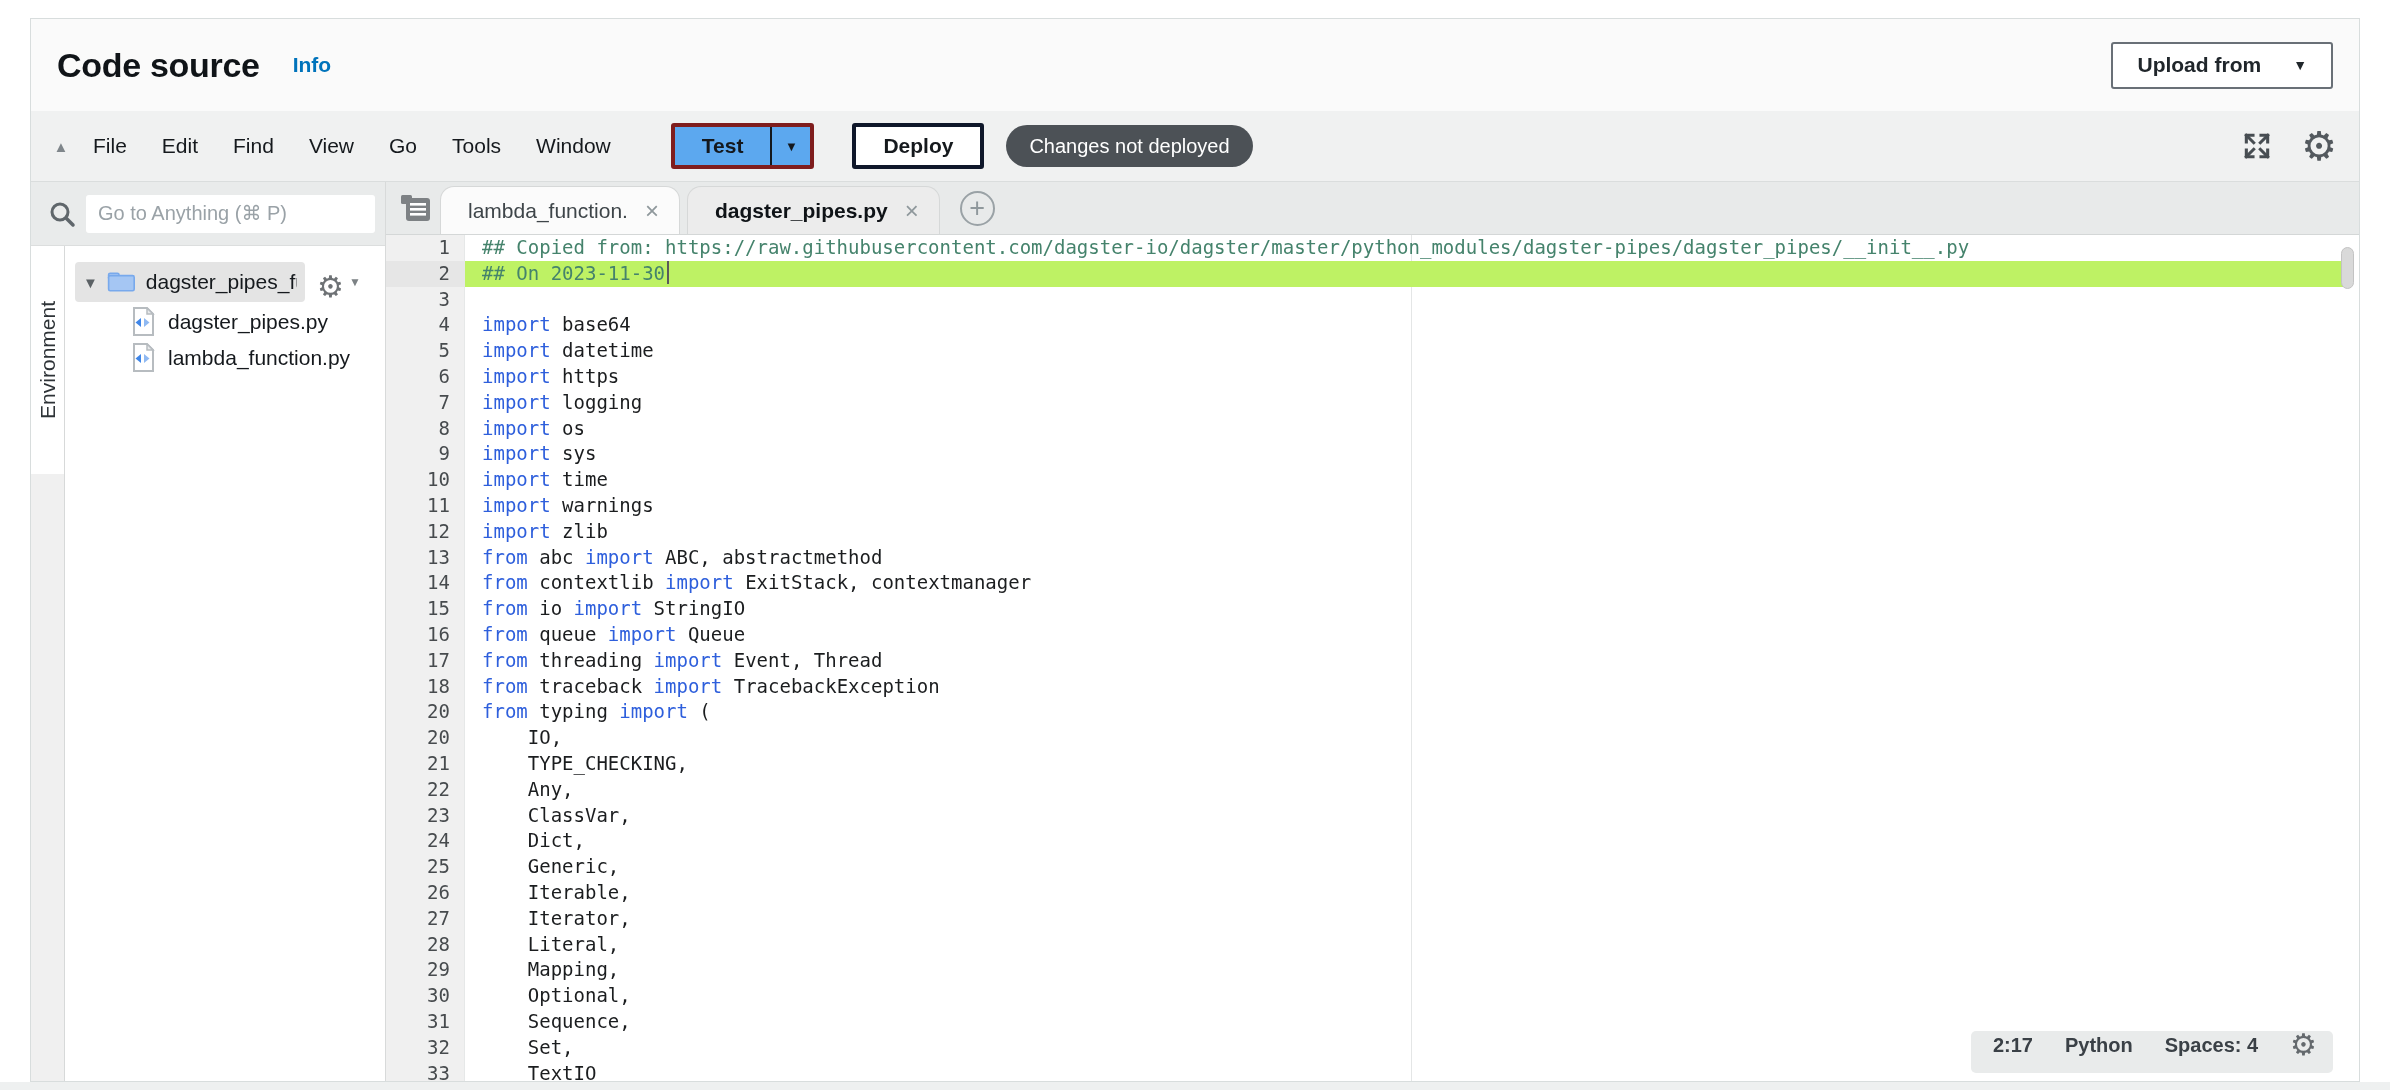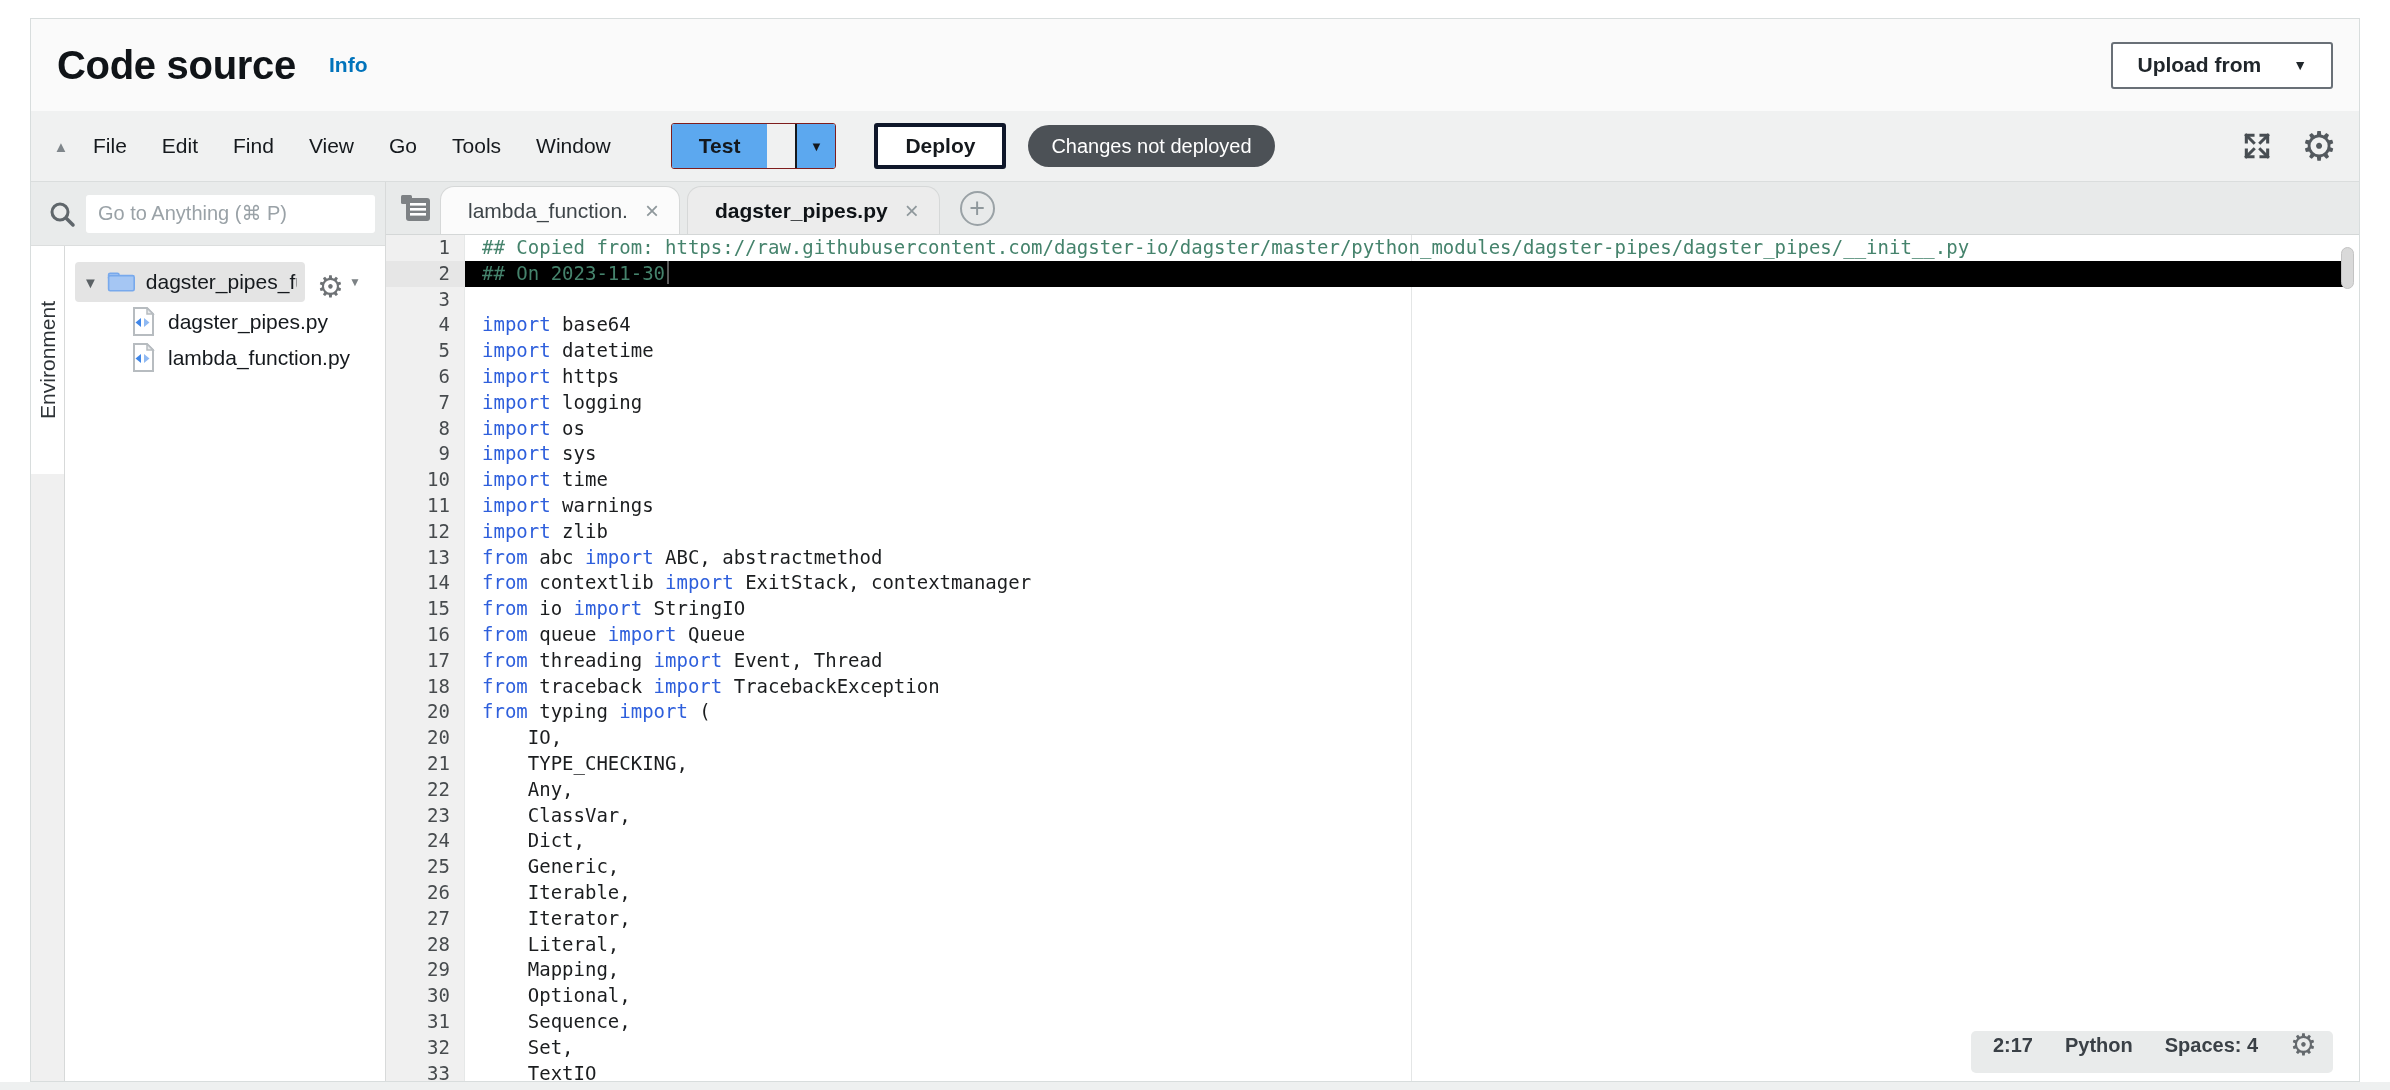--- a/index.html
+++ b/index.html
@@ -11,7 +11,7 @@
 
   
   .hdr { height:92px; flex:0 0 92px; background:#fafafa; display:flex; align-items:center; padding:0 26px; }
-  .hdr-title { font-size:40px; font-weight:700; color:#101418; letter-spacing:-0.3px; }
+  .hdr-title { font-size:34px; font-weight:700; color:#101418; letter-spacing:-0.3px; }
   .hdr-info { margin-left:33px; font-size:21px; font-weight:700; color:#0073bb; cursor:pointer; }
   .btn-upload { margin-left:auto; height:47px; padding:0 24px; background:#fff; border:2px solid #697077; border-radius:3px; display:flex; align-items:center; gap:32px; font-size:21px; font-weight:700; color:#20262b; cursor:pointer; }
   .btn-upload .dn { font-size:14px; color:#20262b; }

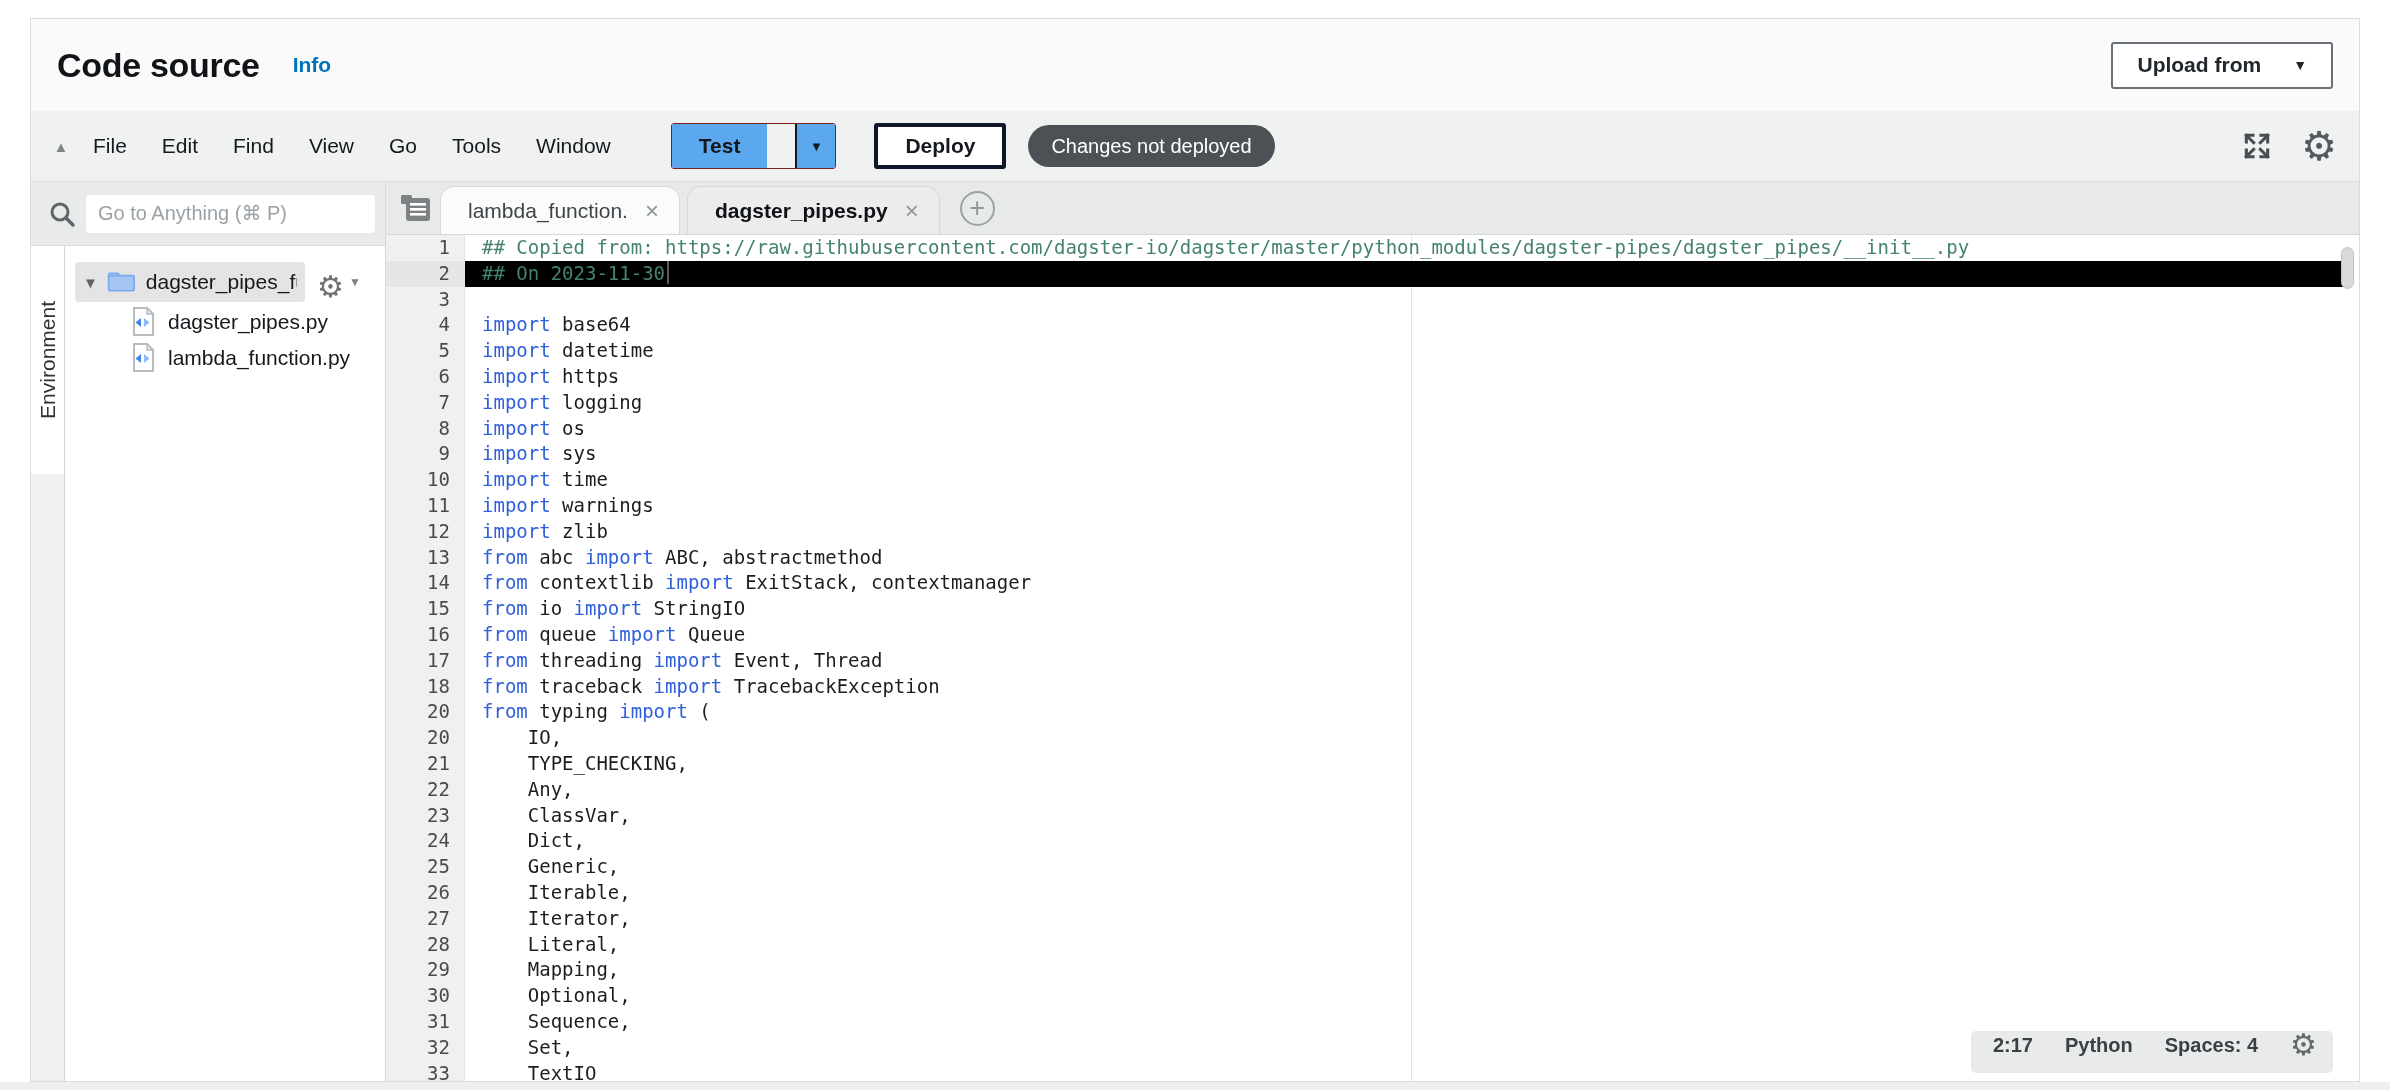--- a/index.html
+++ b/index.html
@@ -21,7 +21,7 @@
   .collapse-tri { width:32px; text-align:center; font-size:15px; color:#7f868b; cursor:pointer; }
   .menus { display:flex; gap:27px; margin-left:12px; }
   .menu-item { font-size:21px; color:#15191d; padding:4px 4px; cursor:pointer; }
-  .btn-test { margin-left:56px; height:46px; display:flex; border:1px solid #7f1d1d; border-radius:3px; overflow:hidden; cursor:pointer;gap:28px; }
+  .btn-test { margin-left:56px; height:46px; display:flex; border:4px solid #7f1d1d; border-radius:3px; overflow:hidden; cursor:pointer; }
   .btn-test .main { background:#5ca8ef; padding:0 27px; display:flex; align-items:center; font-size:21px; font-weight:700; color:#14181d; }
   .btn-test .arrow { background:#5ca8ef; border-left:2px solid #14181d; width:40px; display:flex; align-items:center; justify-content:center; font-size:13px; color:#14181d; }
   .btn-deploy { margin-left:38px; height:46px; padding:0 27px; background:#fff; border:4px solid #0f172a; border-radius:3px; display:flex; align-items:center; font-size:21px; font-weight:700; color:#15191d; cursor:pointer; }

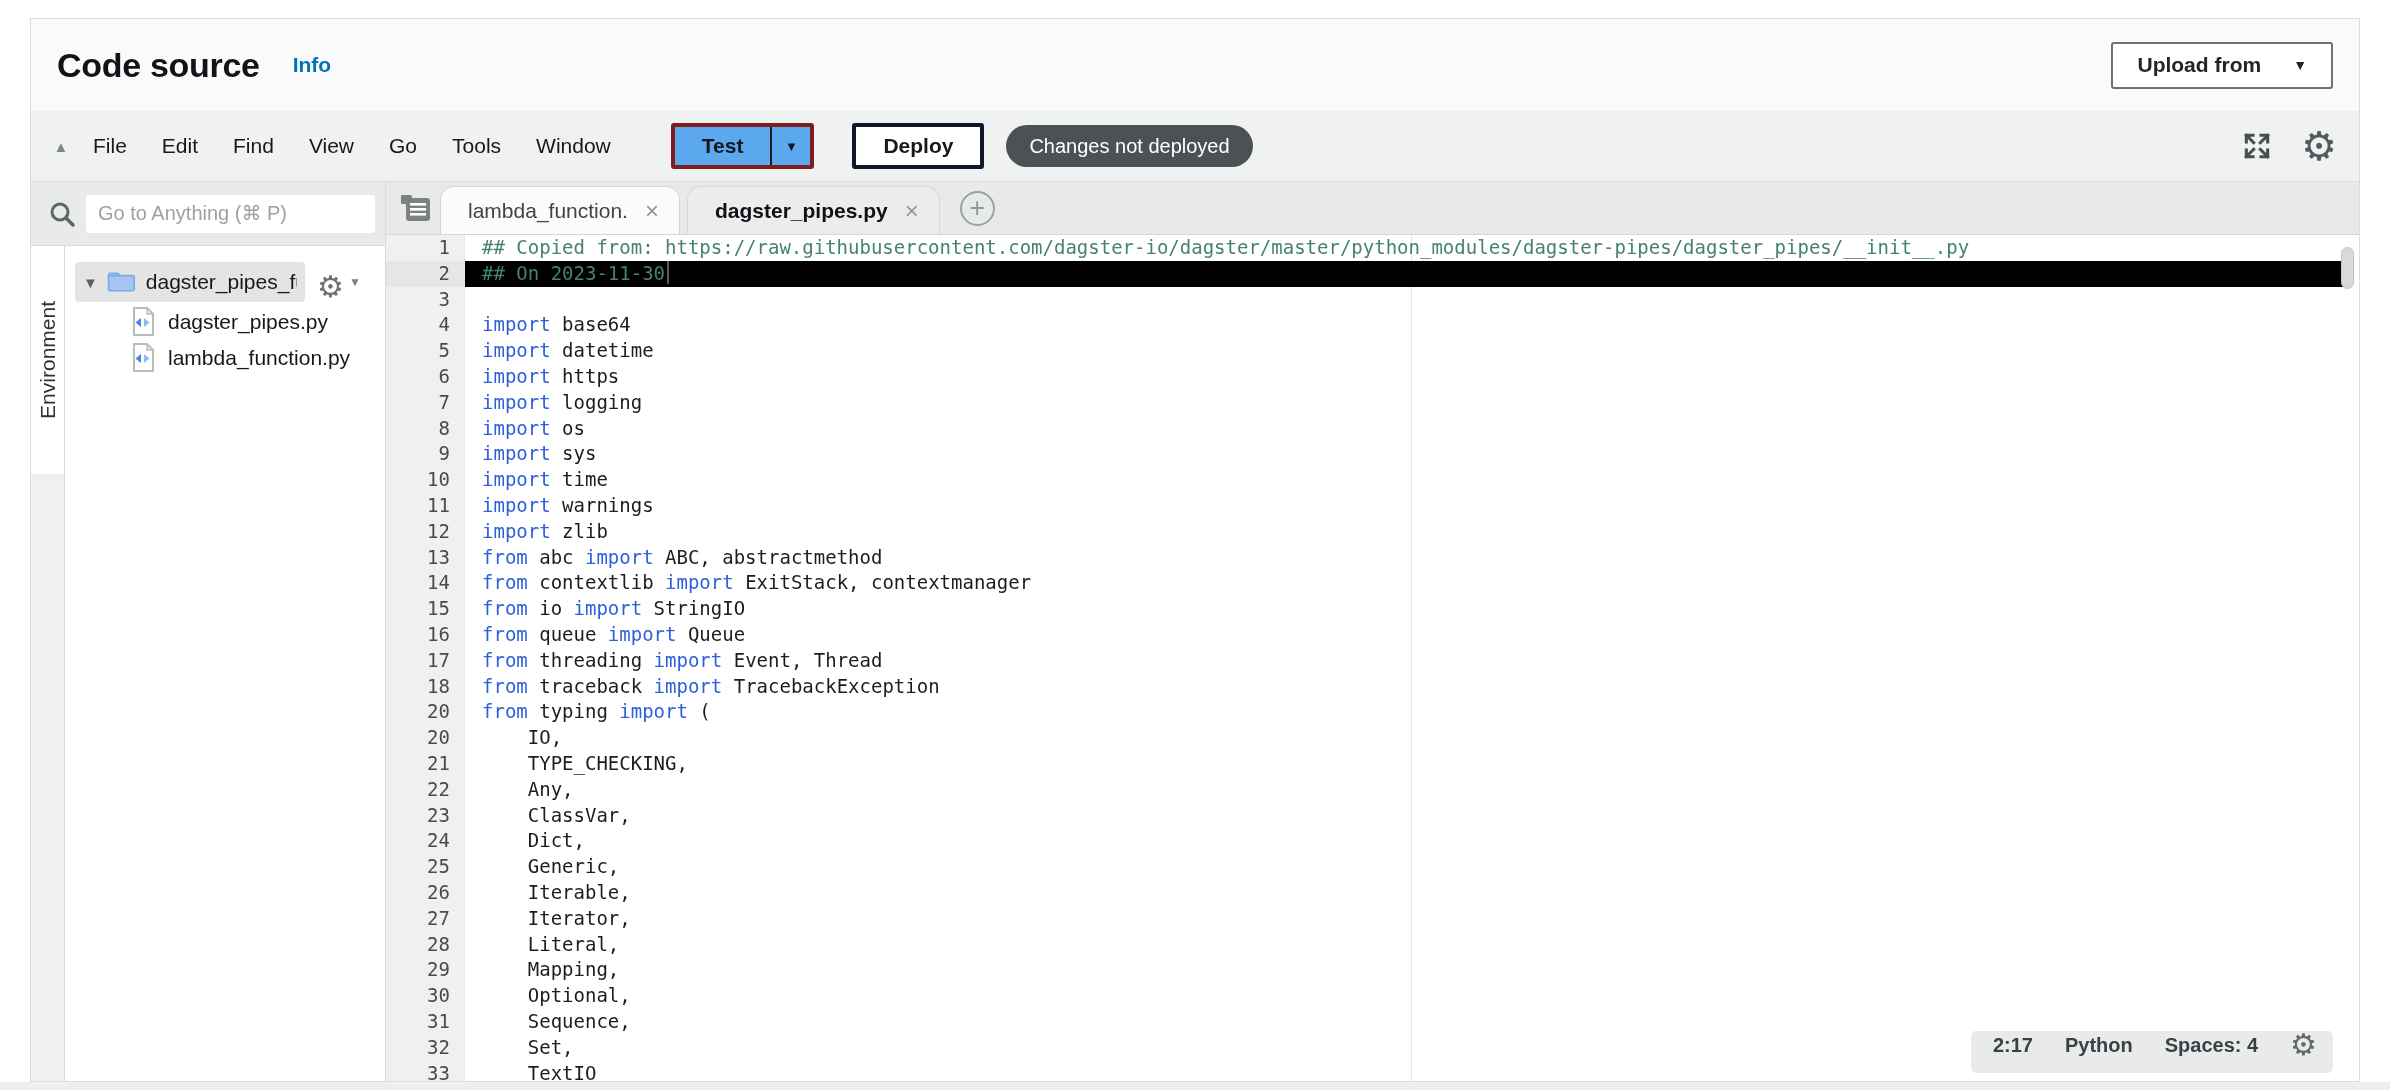--- a/index.html
+++ b/index.html
@@ -72,7 +72,7 @@
   .row { display:flex; height:25.8px; }
   .ln { flex:0 0 79px; width:79px; text-align:right; padding-right:15px; color:#474b4e; }
   .lc { flex:1; white-space:pre; padding-left:17px; margin-right:16px; }
-  .row.active .lc { background:#000000; }
+  .row.active .lc { background:#bef264; }
   .row.active .ln { background:#e6e6e6; }
   .kw { color:#2e5fdc; }
   .com { color:#45836c; }

